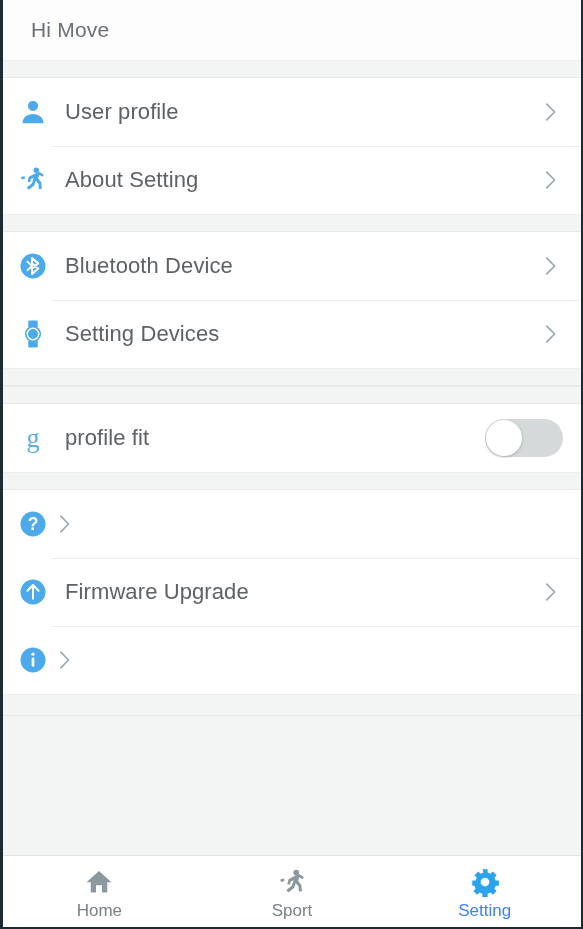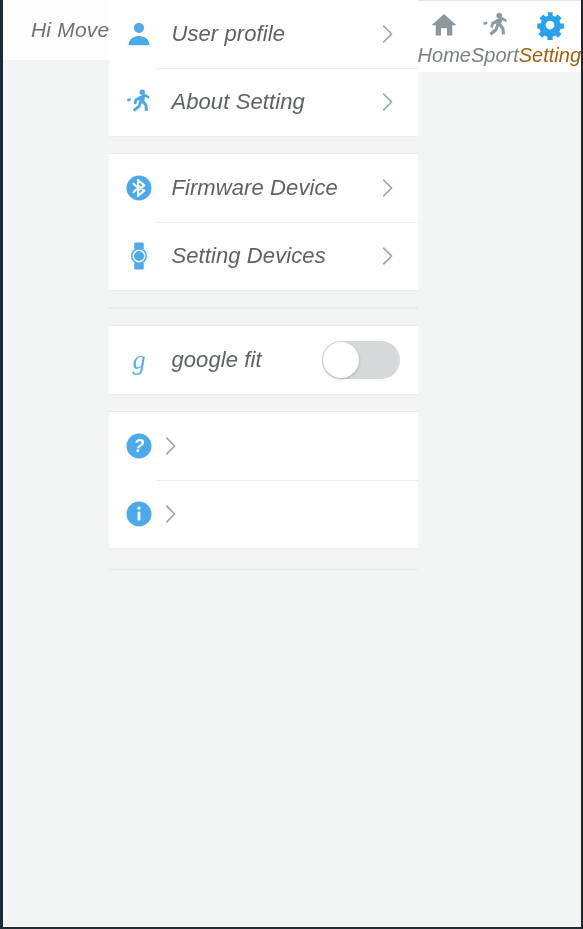--- a/index.html
+++ b/index.html
@@ -26,8 +26,7 @@
     border-right: 2px solid #1d2b33;
     border-bottom: 2px solid #1d2b33;
     display: flex;
-    flex-direction: row;
-    font-style: italic;
+    flex-direction: column;
   }
 
   

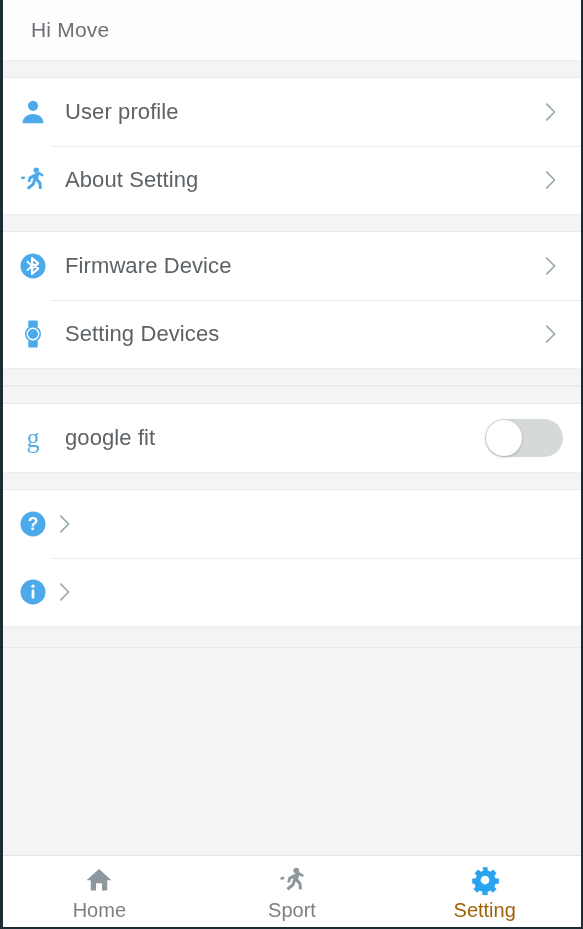--- a/index.html
+++ b/index.html
@@ -228,7 +228,7 @@
             <path d="M7.6 8.6 11.2 11.9 M7.6 15.3 11.2 12" fill="none" stroke="#ffffff" stroke-width="1.6" stroke-linecap="round"></path>
           </svg>
         </span>
-        <span class="row-label">Firmware Device</span>
+        <span class="row-label">Bluetooth Device</span>
         <span class="chev">
           <svg width="22" height="22" viewBox="0 0 24 24">
             <path d="M8.5 3.5 L17 12 L8.5 20.5" fill="none" stroke="#9aa9b0" stroke-width="1.9" stroke-linecap="round" stroke-linejoin="round"></path>

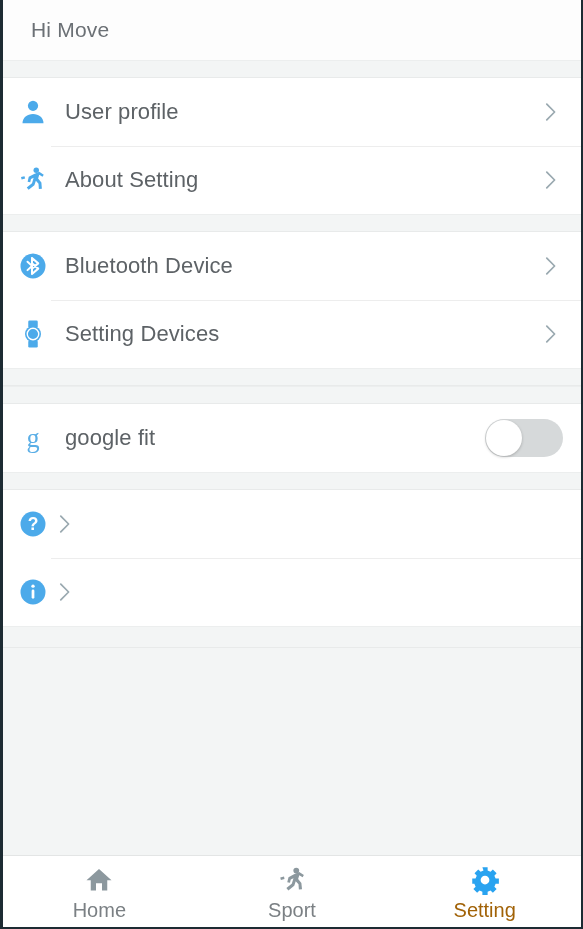--- a/index.html
+++ b/index.html
@@ -267,7 +267,7 @@
             <text x="12" y="19" text-anchor="middle" font-family="Liberation Serif, serif" font-size="21" fill="#5aaee6">g</text>
           </svg>
         </span>
-        <span class="row-label">google fit</span>
+        <span class="row-label">profile fit</span>
         <span class="toggle">
           <span class="knob"></span>
         </span>

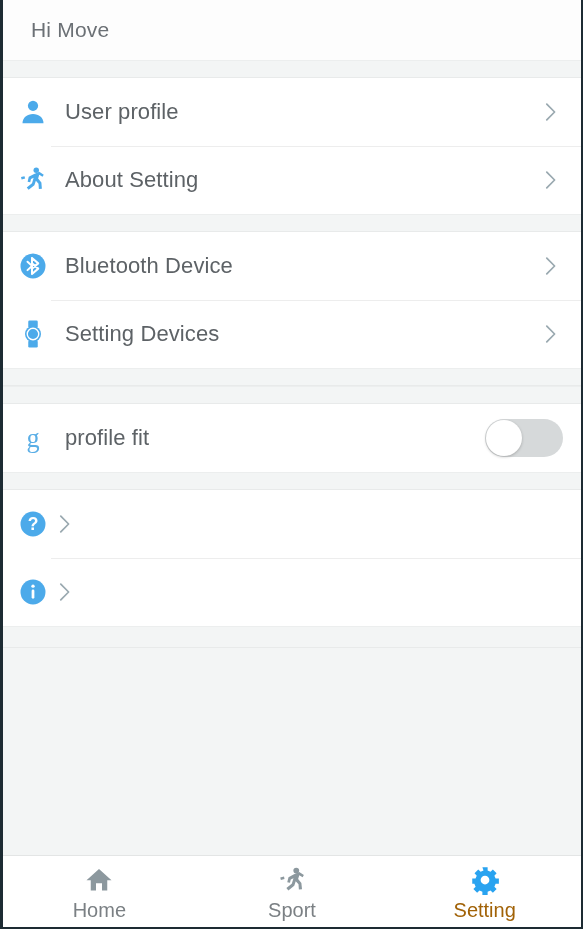--- a/index.html
+++ b/index.html
@@ -292,6 +292,20 @@
         </span>
       </div>
 
+      <div class="row">
+        <span class="row-icon">
+          <svg width="30" height="30" viewBox="0 0 24 24">
+            <circle cx="12" cy="12" r="10" fill="#4caaea"></circle>
+            <path d="M12 17.4 V6.8 M7.6 11 12 6.4 16.4 11" fill="none" stroke="#ffffff" stroke-width="1.6" stroke-linecap="round" stroke-linejoin="round"></path>
+          </svg>
+        </span>
+        <span class="row-label">Firmware Upgrade</span>
+        <span class="chev">
+          <svg width="22" height="22" viewBox="0 0 24 24">
+            <path d="M8.5 3.5 L17 12 L8.5 20.5" fill="none" stroke="#9aa9b0" stroke-width="1.9" stroke-linecap="round" stroke-linejoin="round"></path>
+          </svg>
+        </span>
+      </div>
 
       <div class="row">
         <span class="row-icon">

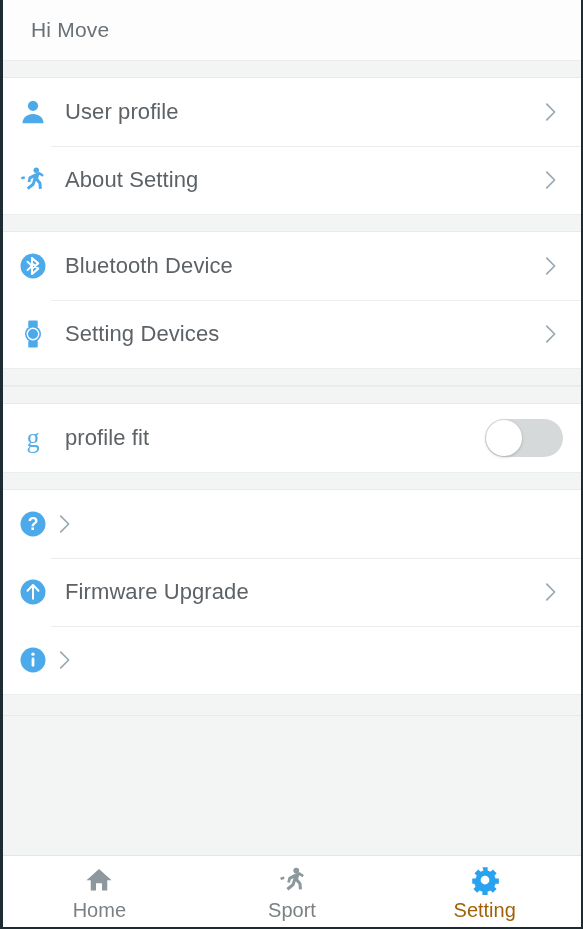--- a/index.html
+++ b/index.html
@@ -162,7 +162,7 @@
     justify-content: center;
   }
   .tab-label {
-    font-size: 20px;
+    font-size: 17px;
     color: #7b8084;
     line-height: 1;
   }

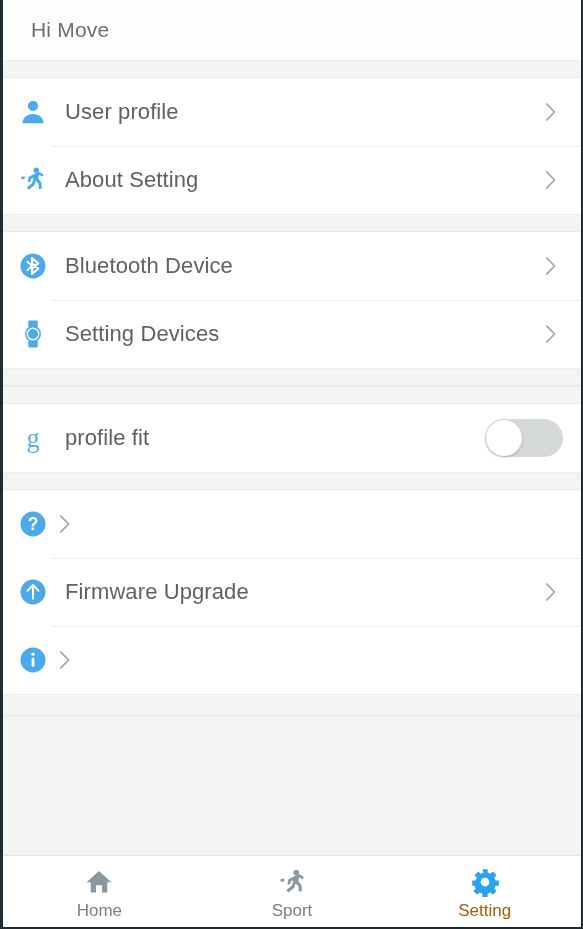--- a/index.html
+++ b/index.html
@@ -166,7 +166,7 @@
     color: #7b8084;
     line-height: 1;
   }
-  .tab.active .tab-label { color: #a16207; text-align: center; }
+  .tab.active .tab-label { color: #3b82f6; text-align: center; }
 </style>
 </head>
 <body>

